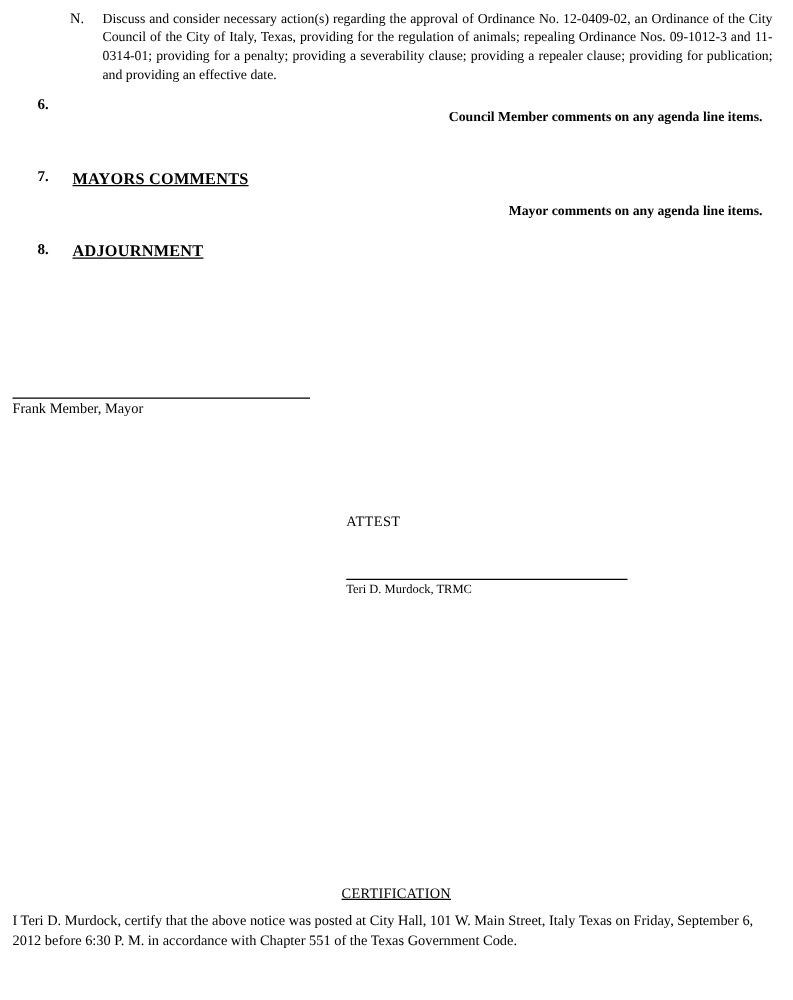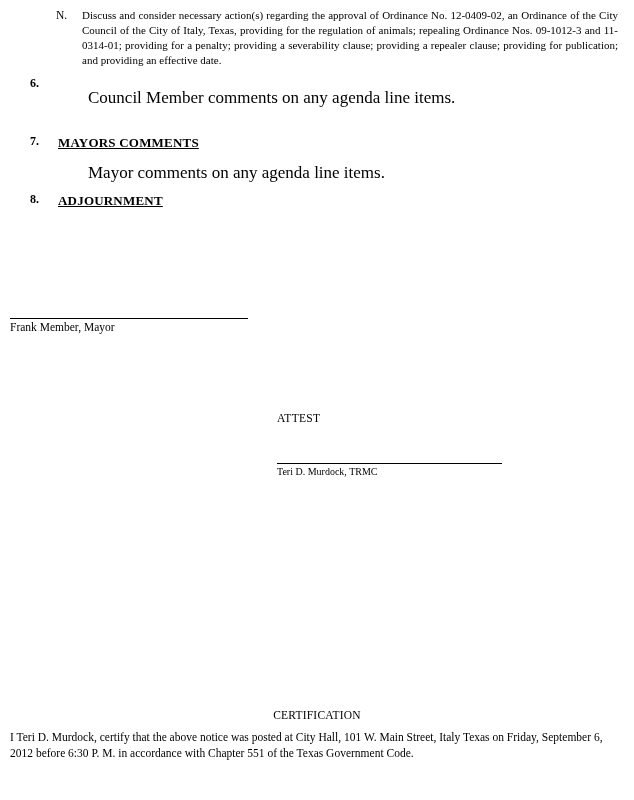--- a/index.html
+++ b/index.html
@@ -70,9 +70,10 @@
   .num-item .sub-note {
     margin-left: 58px;
     margin-top: 11px;
-    font-size: 17px;
-    font-weight: normal;
+    font-size: 11px;
+    font-weight: bold;
     text-decoration: none;
+    text-align: right;
   }
 
   #item6 { top: 76px; }

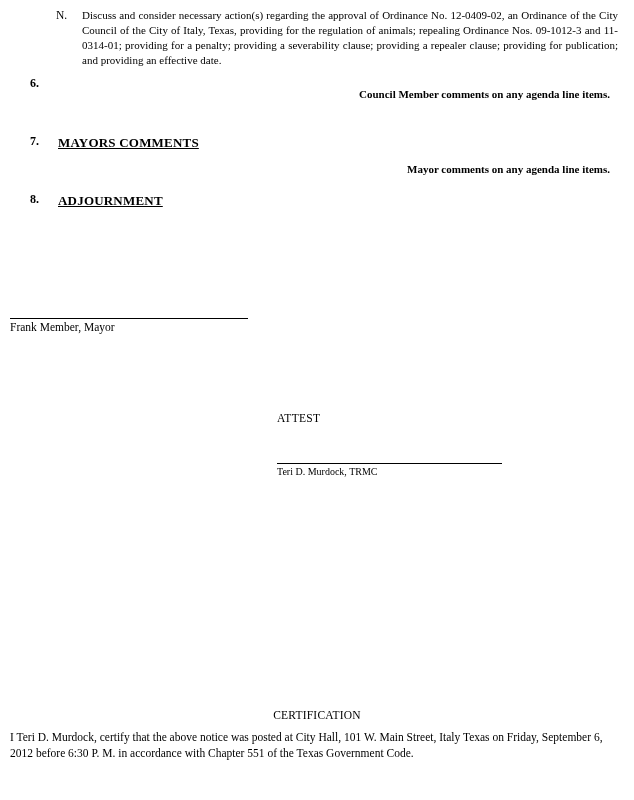--- a/index.html
+++ b/index.html
@@ -132,6 +132,7 @@
     width: 634px;
     text-align: center;
     font-size: 11.5px;
+    text-decoration: underline;
     letter-spacing: 0.2px;
   }
   #certification-body {

